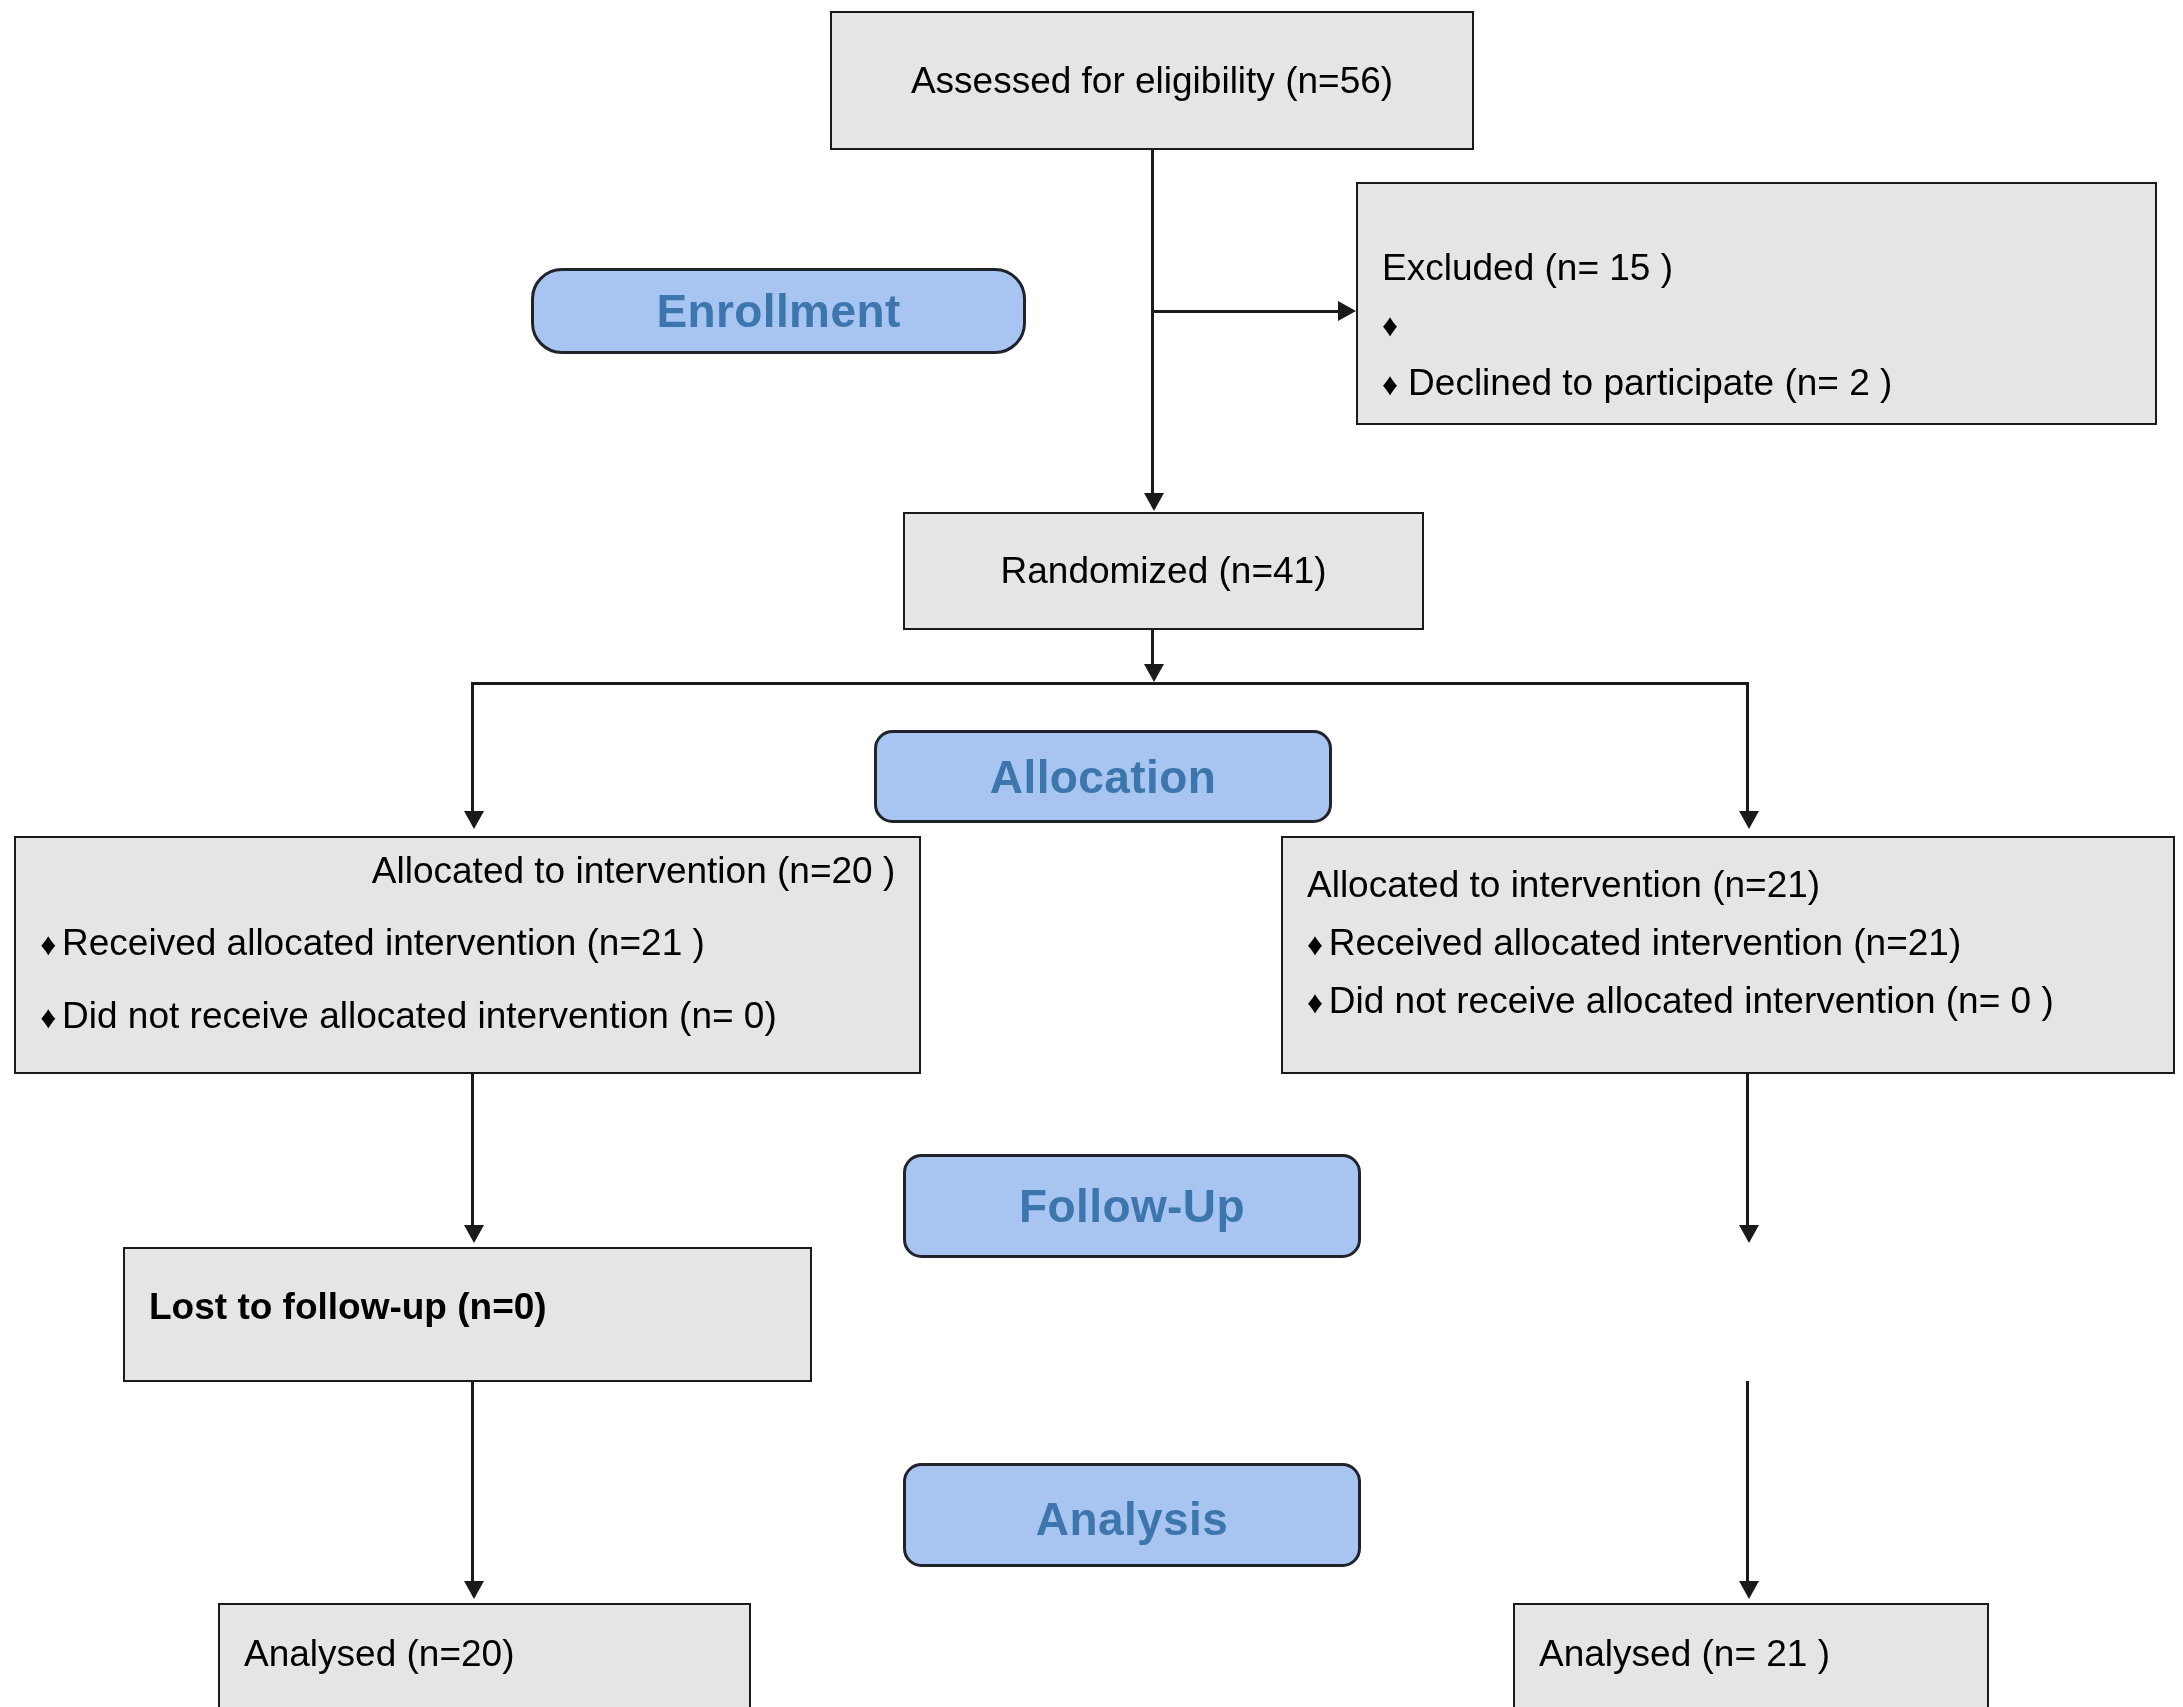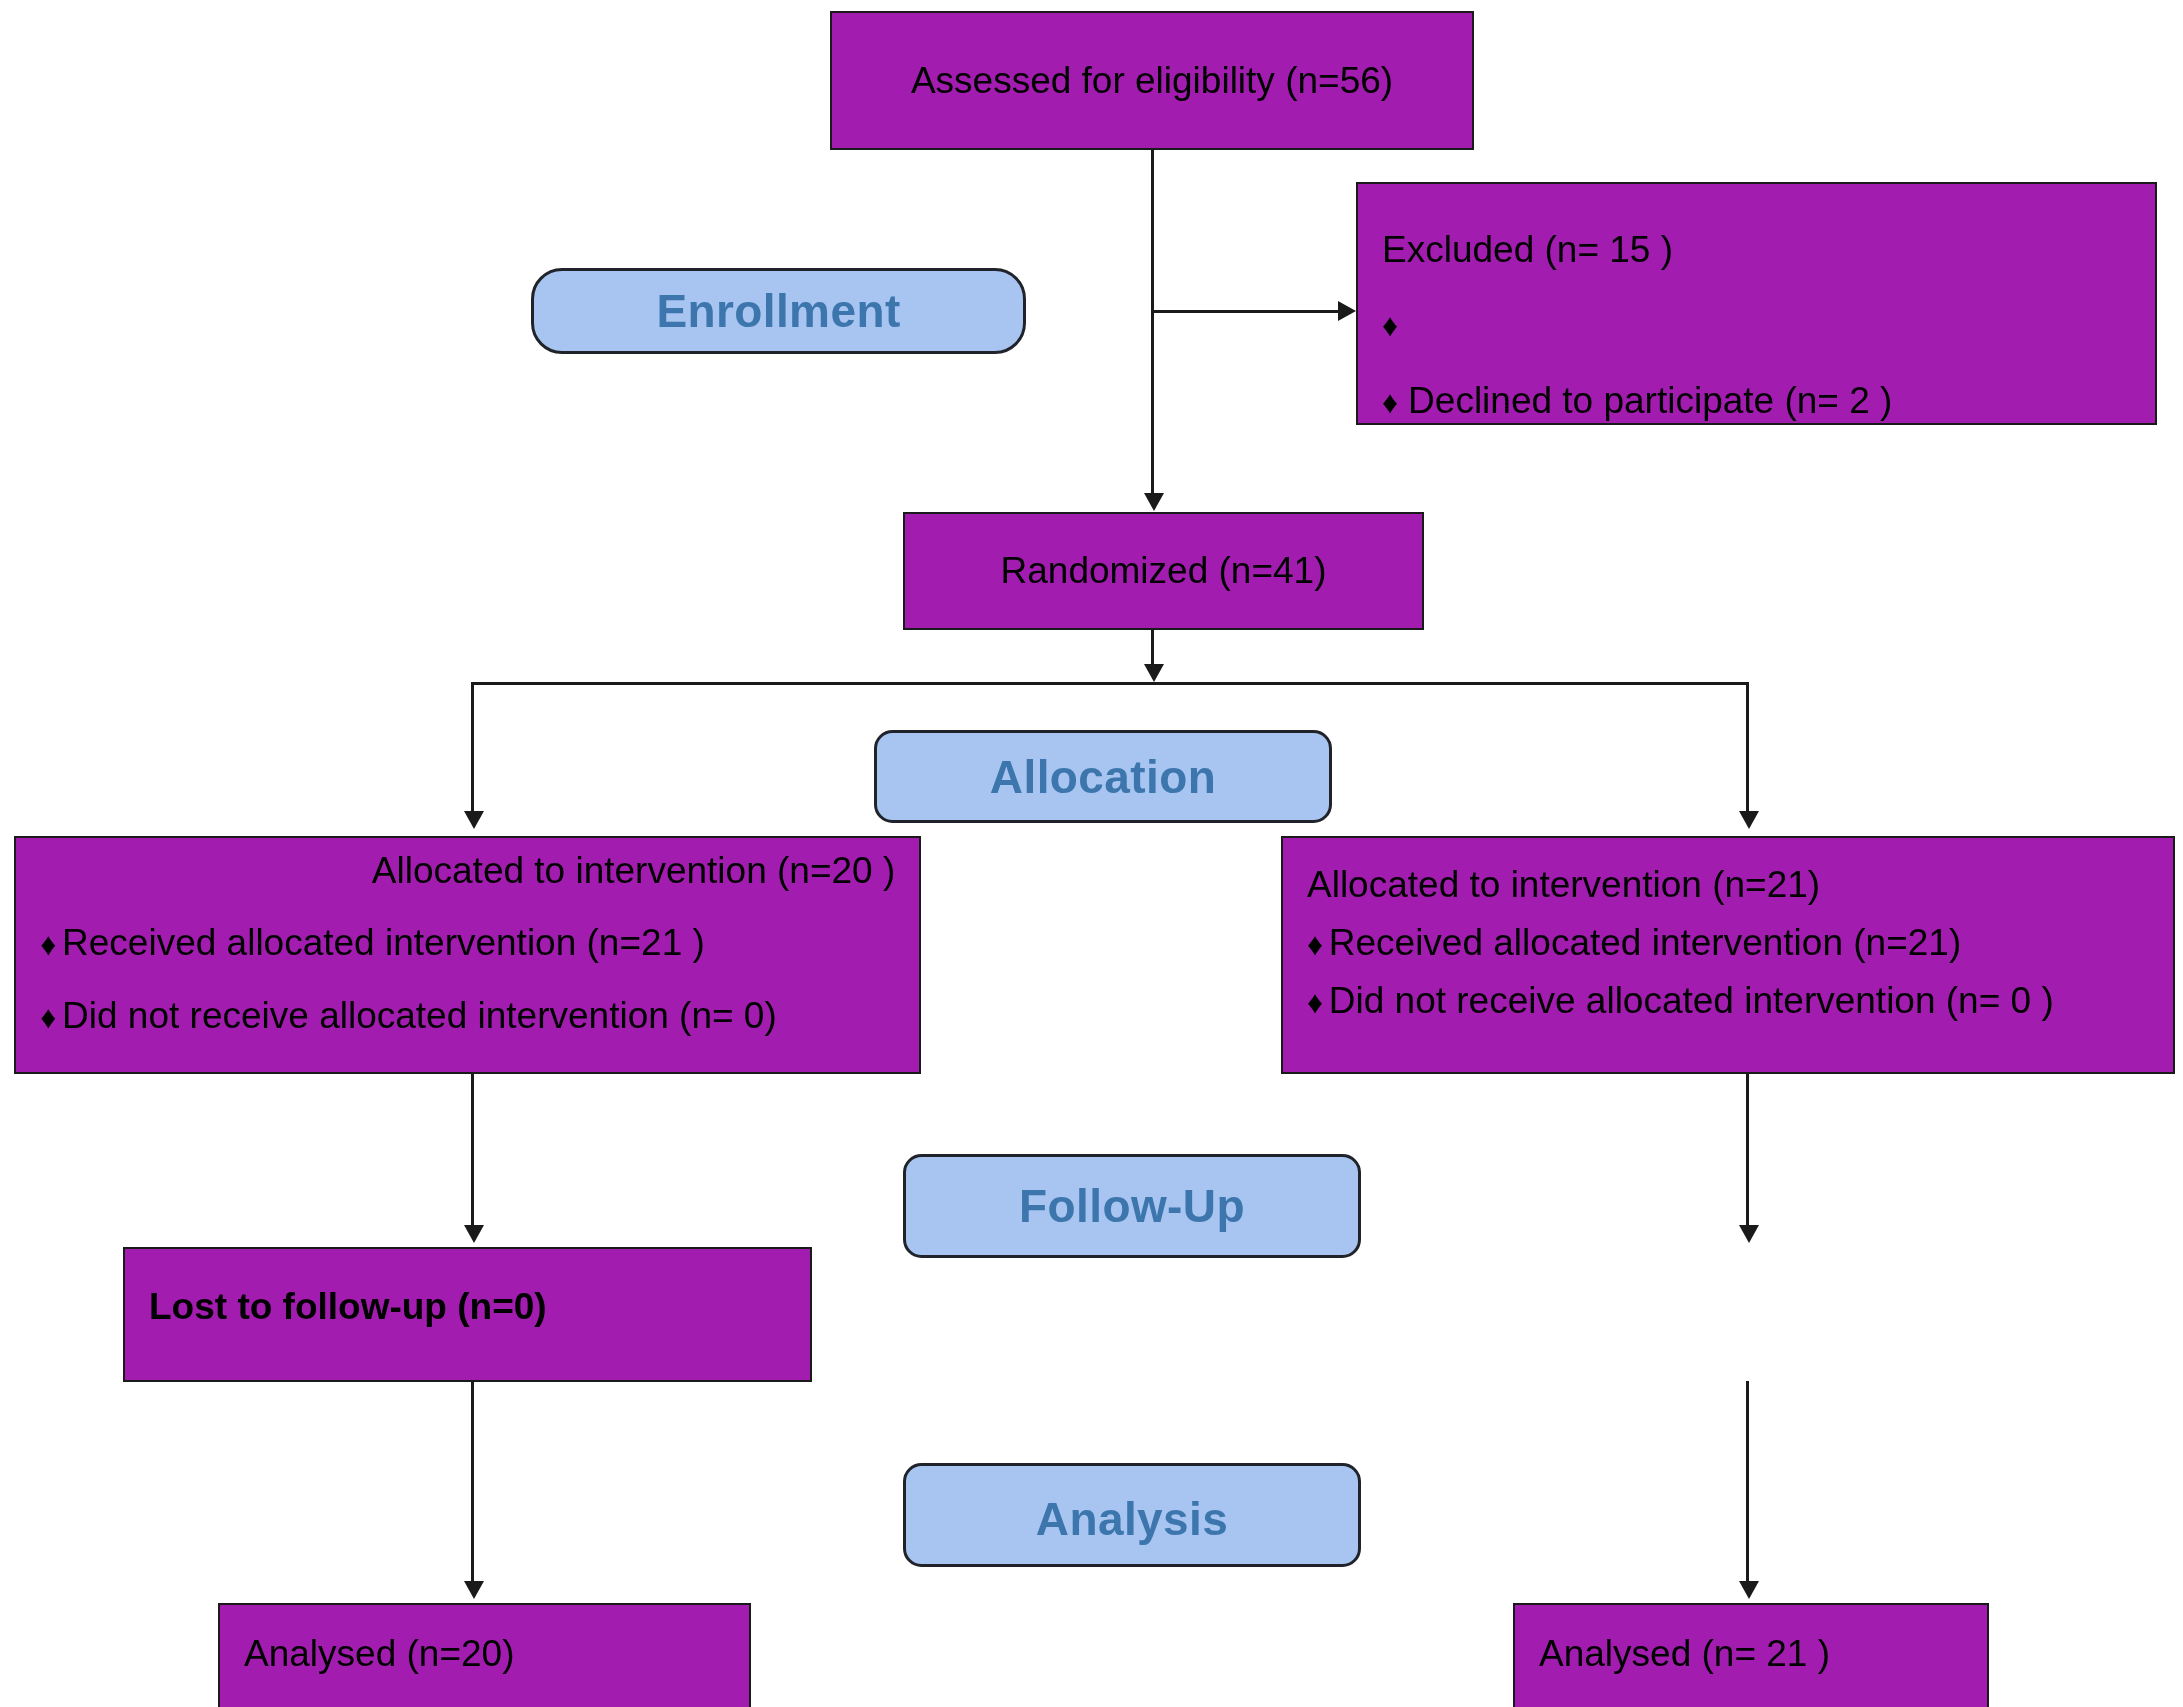--- a/index.html
+++ b/index.html
@@ -19,7 +19,7 @@
   .node{
     position:absolute;
     box-sizing:border-box;
-    background:#a21caf;
+    background:#e5e5e5;
     border:2.9px solid #1a1a1a;
     display:flex;
     flex-direction:column;

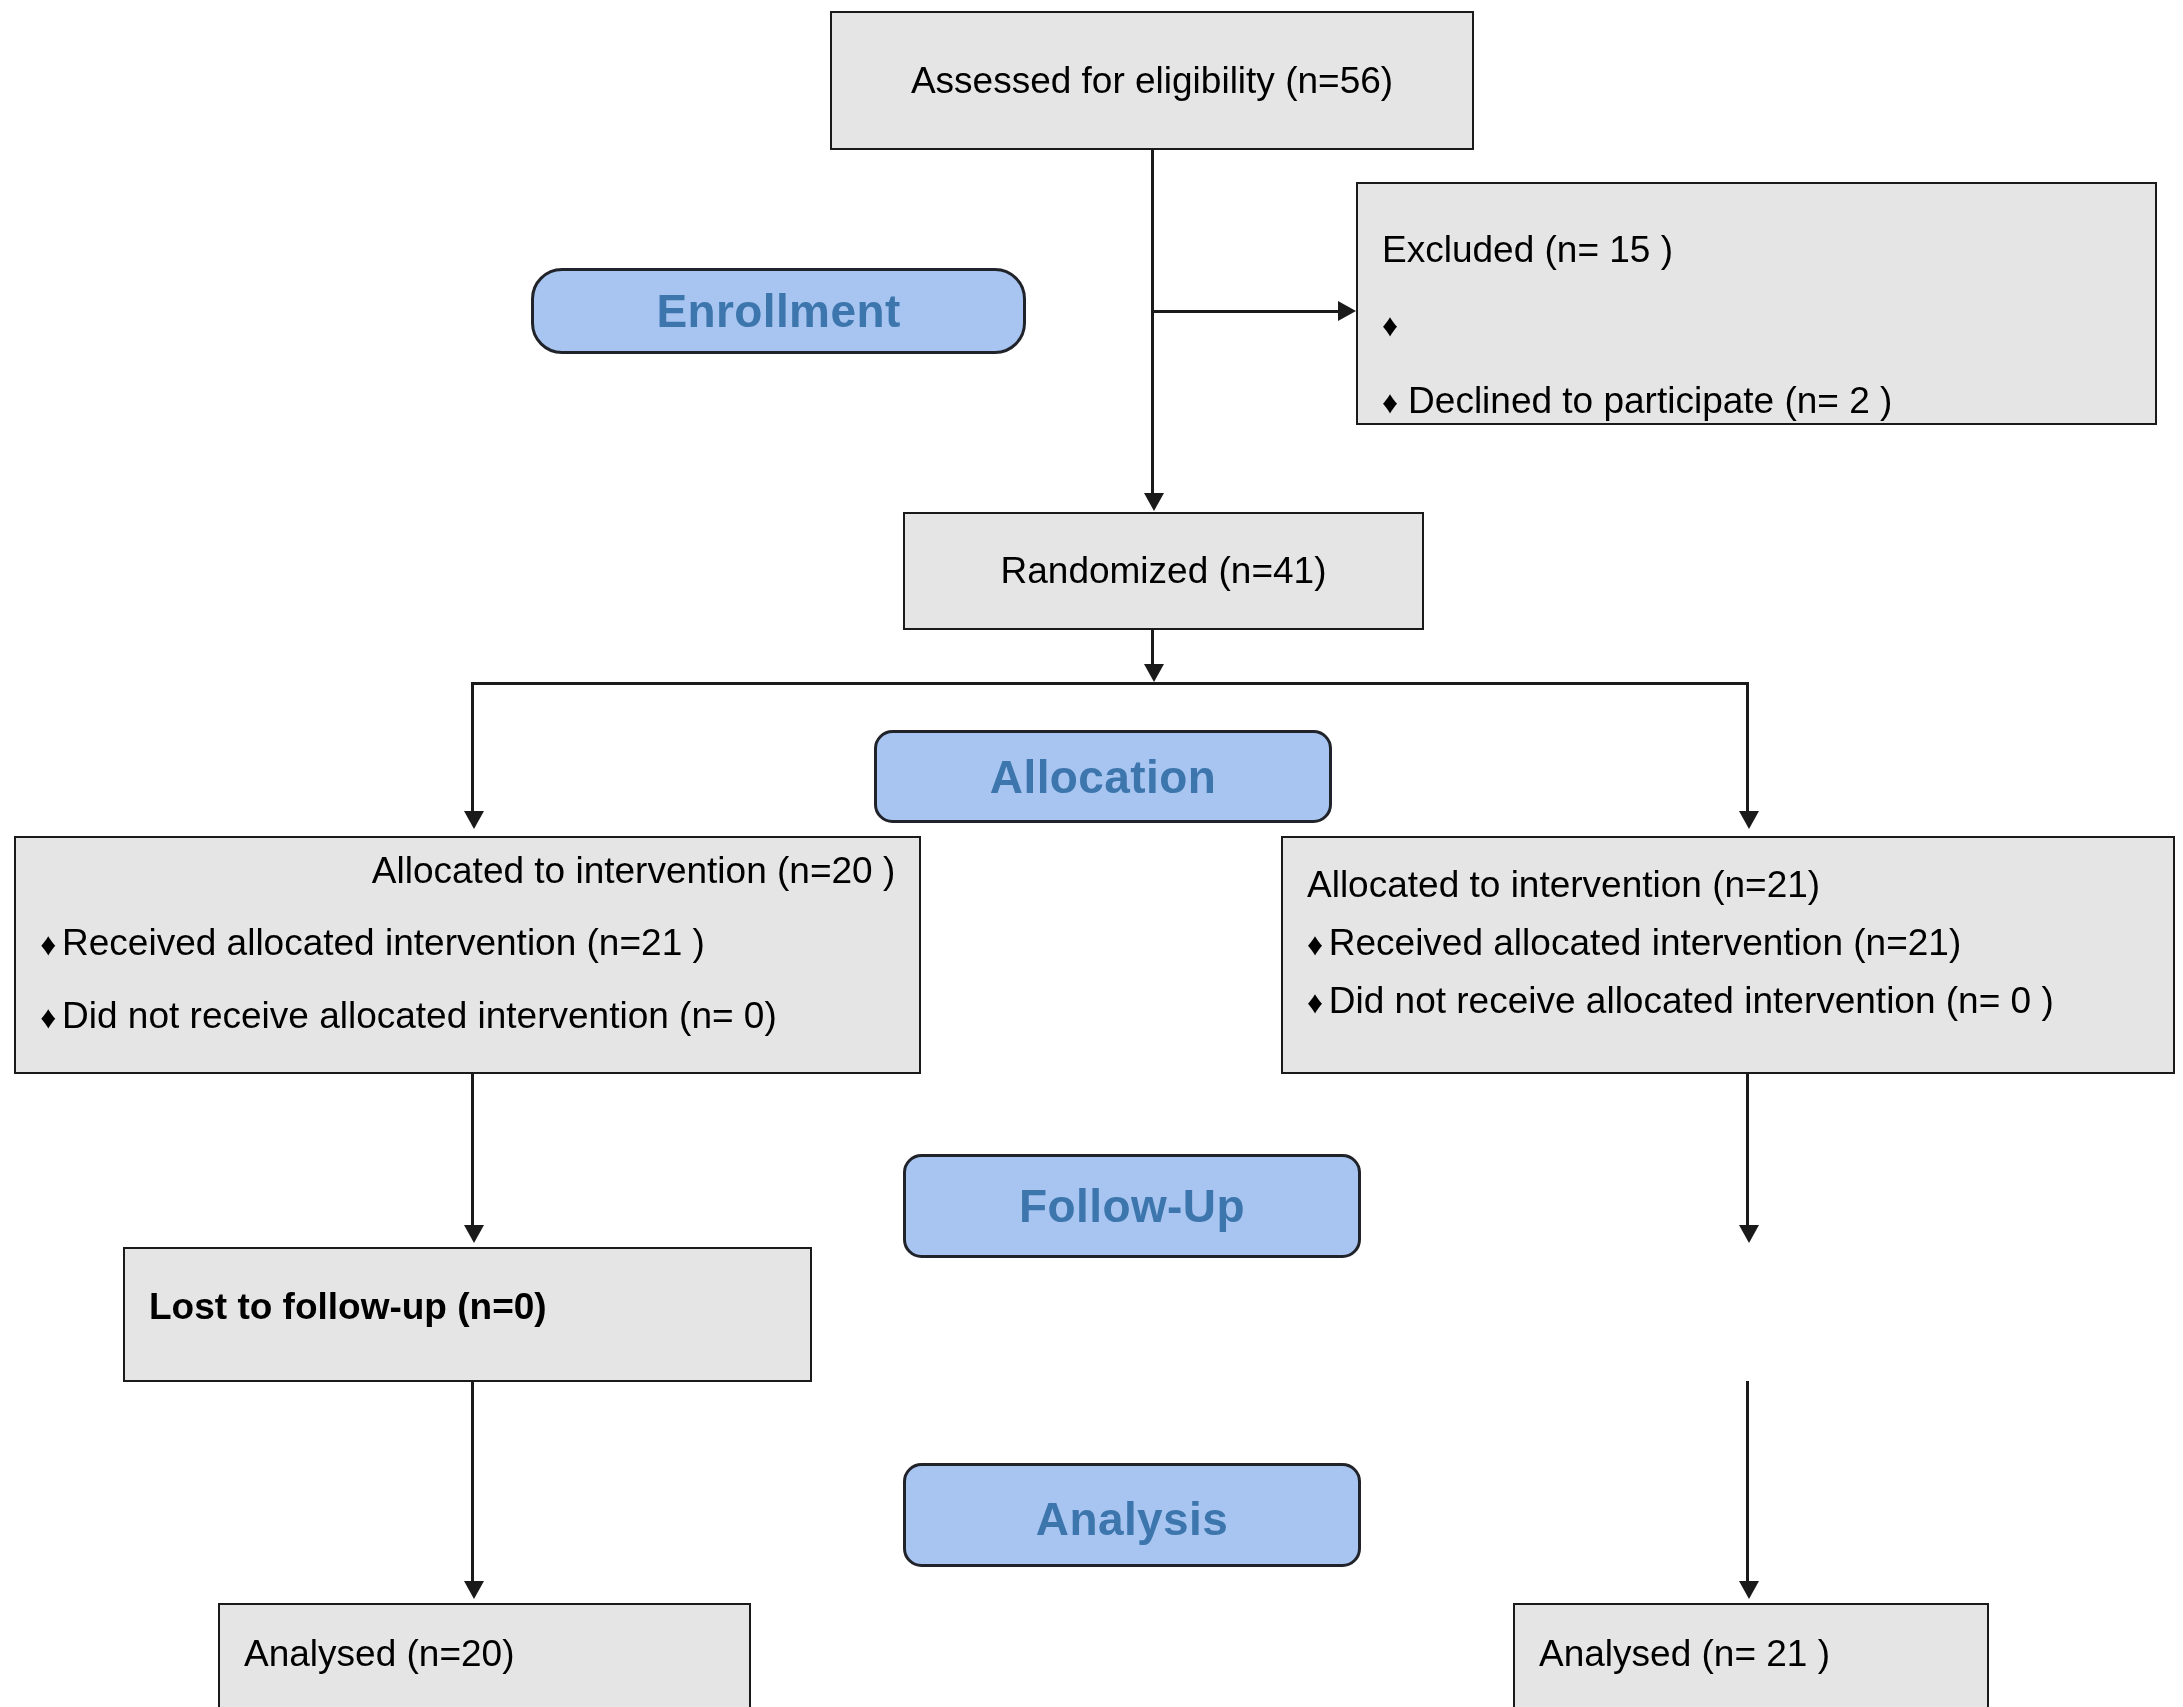--- a/index.html
+++ b/index.html
@@ -42,7 +42,7 @@
     line-height:1;
   }
   .node .pad{padding:0 24px;}
-  .node .stack{display:flex;flex-direction:column;gap:38px;margin-top:44px;}
+  .node .stack{display:flex;flex-direction:column;gap:20px;margin-top:44px;}
 
   
   .stage-label{

